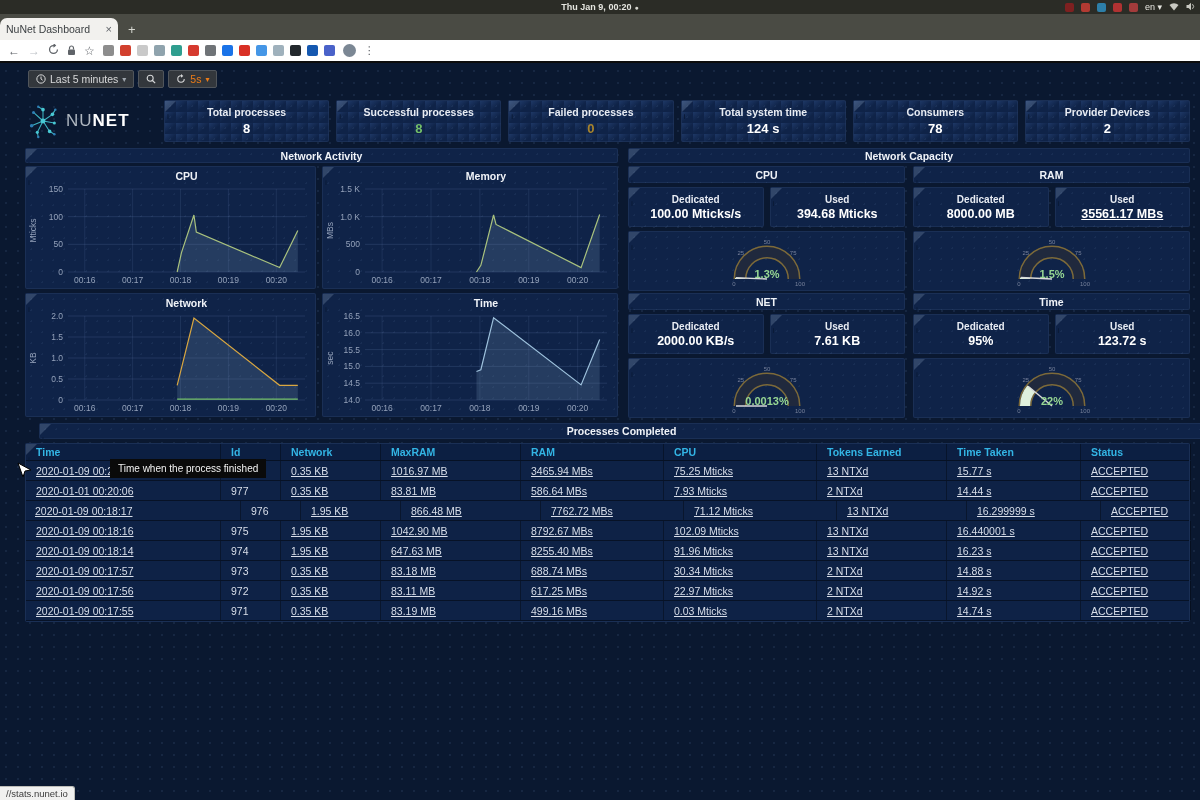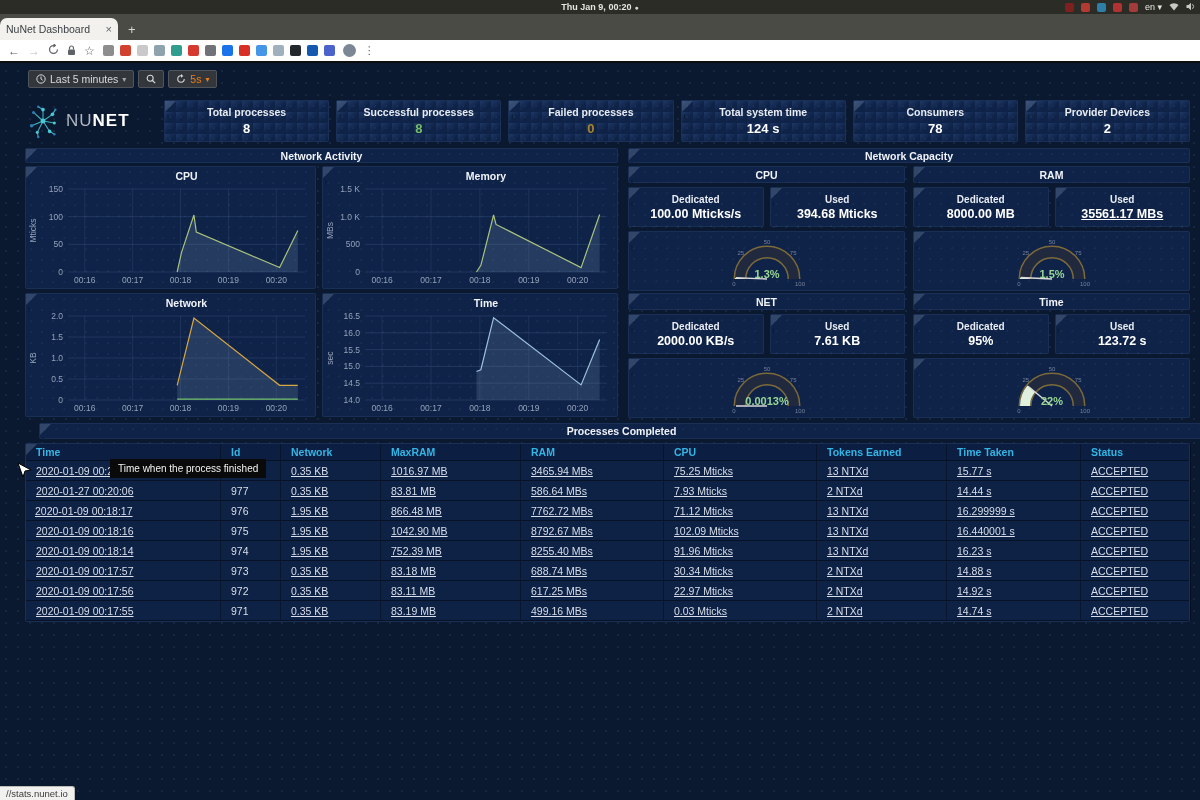--- a/index.html
+++ b/index.html
@@ -600,7 +600,7 @@
           <div class="tcell link" style="width: 110px; flex: 0 0 auto;">ACCEPTED</div>
         </div>
         <div class="trow">
-          <div class="tcell link" style="width: 195px; flex: 0 0 auto;">2020-01-27 00:20:06</div>
+          <div class="tcell link" style="width: 195px; flex: 0 0 auto;">2020-01-01 00:20:06</div>
           <div class="tcell" style="width: 60px; flex: 0 0 auto;">977</div>
           <div class="tcell link" style="width: 100px; flex: 0 0 auto;">0.35 KB</div>
           <div class="tcell link" style="width: 140px; flex: 0 0 auto;">83.81 MB</div>

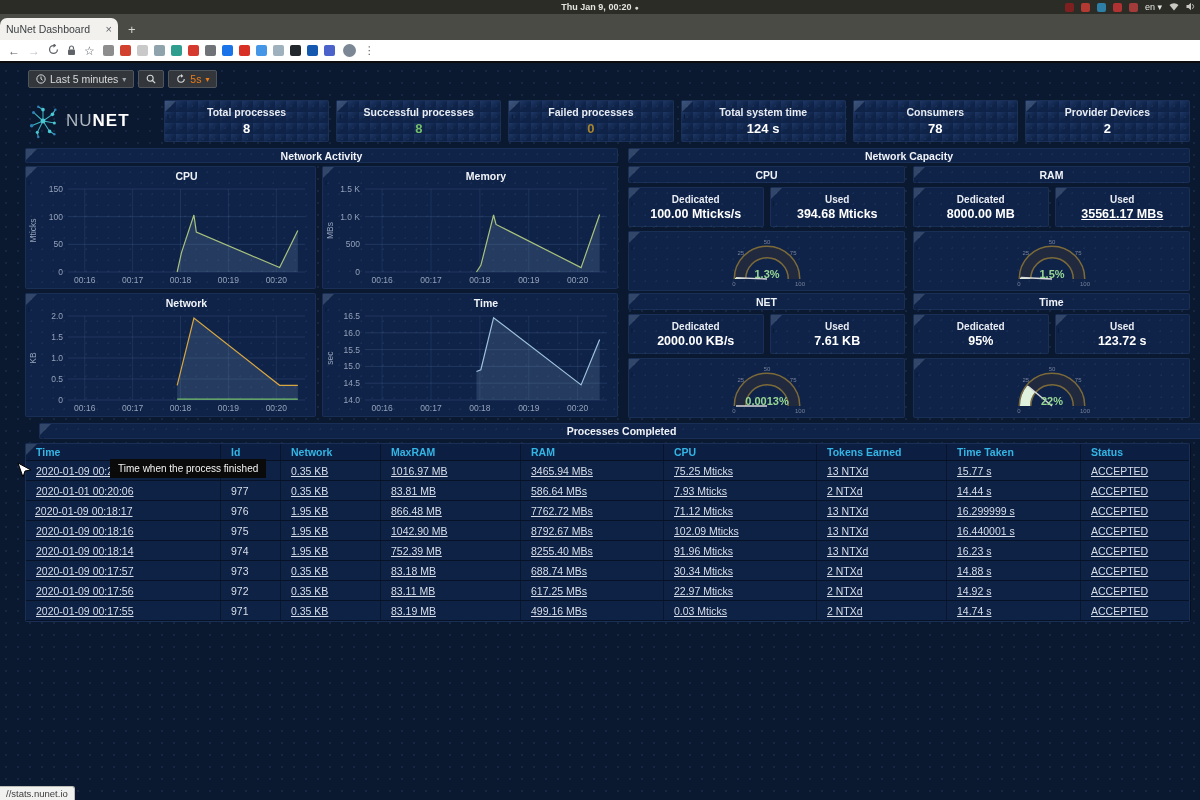--- a/index.html
+++ b/index.html
@@ -611,7 +611,7 @@
           <div class="tcell link" style="width: 110px; flex: 0 0 auto;">ACCEPTED</div>
         </div>
         <div class="trow">
-          <div class="tcell link" style="width: 195px; flex: 0 0 auto; padding-left: 9px;">2020-01-09 00:18:17</div>
+          <div class="tcell link" style="width: 215px; flex: 0 0 auto; padding-left: 9px;">2020-01-09 00:18:17</div>
           <div class="tcell" style="width: 60px; flex: 0 0 auto;">976</div>
           <div class="tcell link" style="width: 100px; flex: 0 0 auto;">1.95 KB</div>
           <div class="tcell link" style="width: 140px; flex: 0 0 auto;">866.48 MB</div>

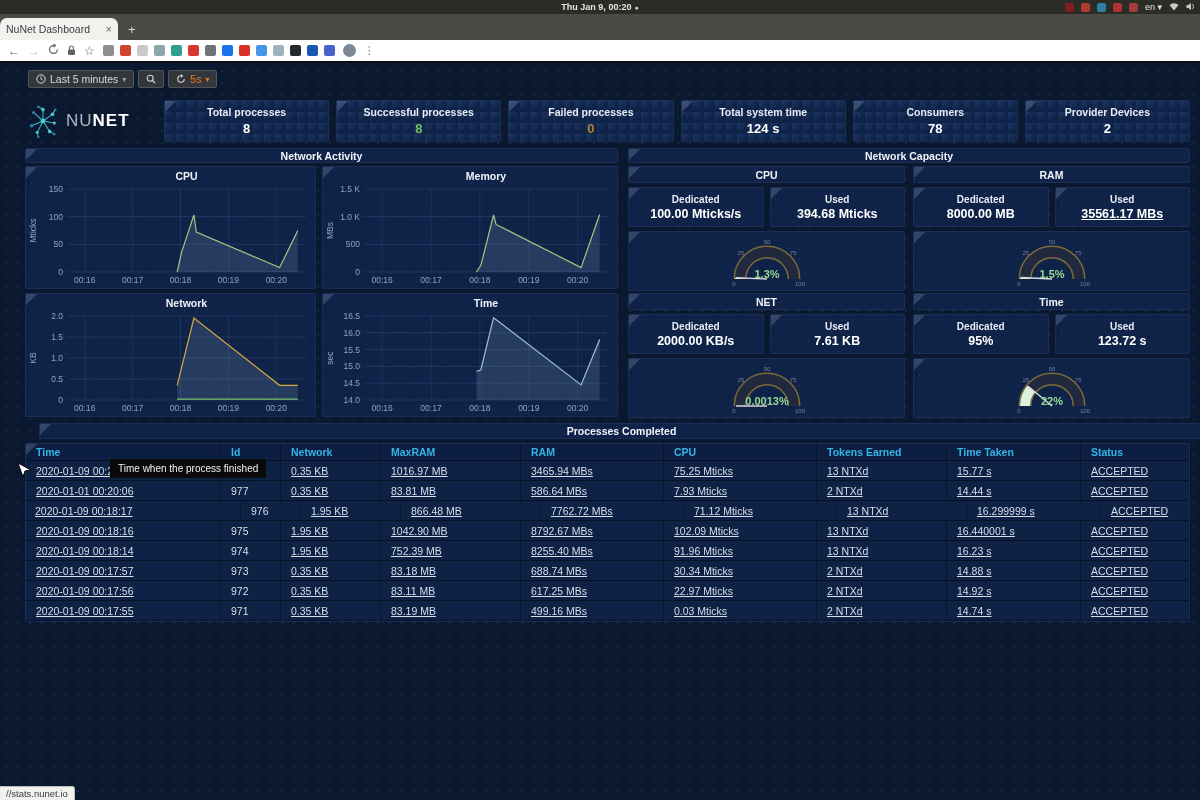--- a/index.html
+++ b/index.html
@@ -636,7 +636,7 @@
           <div class="tcell link" style="width: 195px; flex: 0 0 auto;">2020-01-09 00:18:14</div>
           <div class="tcell" style="width: 60px; flex: 0 0 auto;">974</div>
           <div class="tcell link" style="width: 100px; flex: 0 0 auto;">1.95 KB</div>
-          <div class="tcell link" style="width: 140px; flex: 0 0 auto;">752.39 MB</div>
+          <div class="tcell link" style="width: 140px; flex: 0 0 auto;">647.63 MB</div>
           <div class="tcell link" style="width: 143px; flex: 0 0 auto;">8255.40 MBs</div>
           <div class="tcell link" style="width: 153px; flex: 0 0 auto;">91.96 Mticks</div>
           <div class="tcell link" style="width: 130px; flex: 0 0 auto;">13 NTXd</div>

